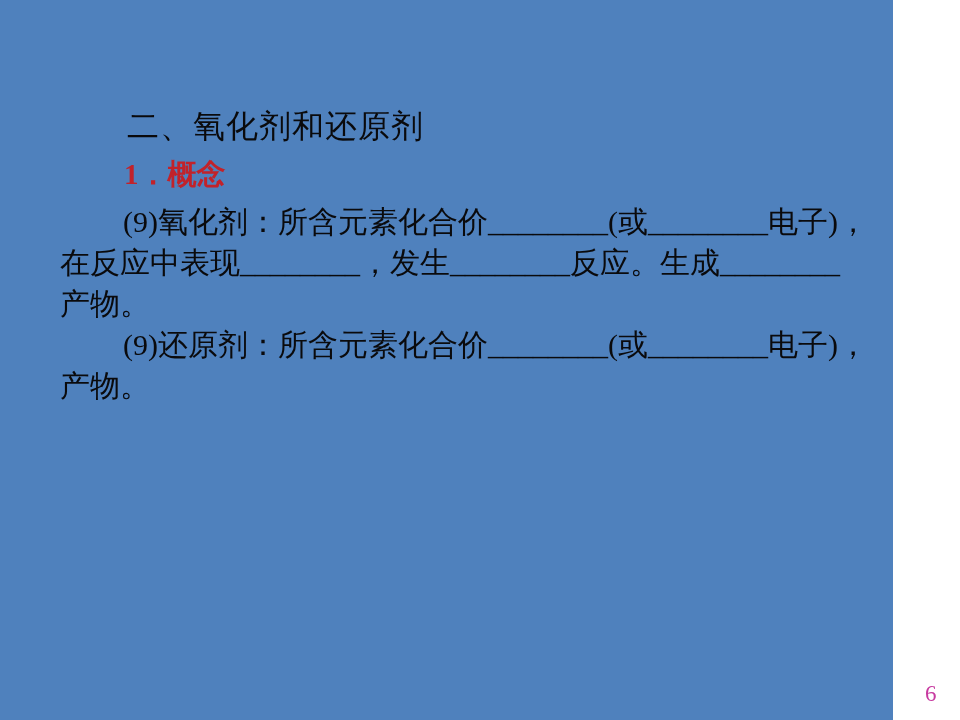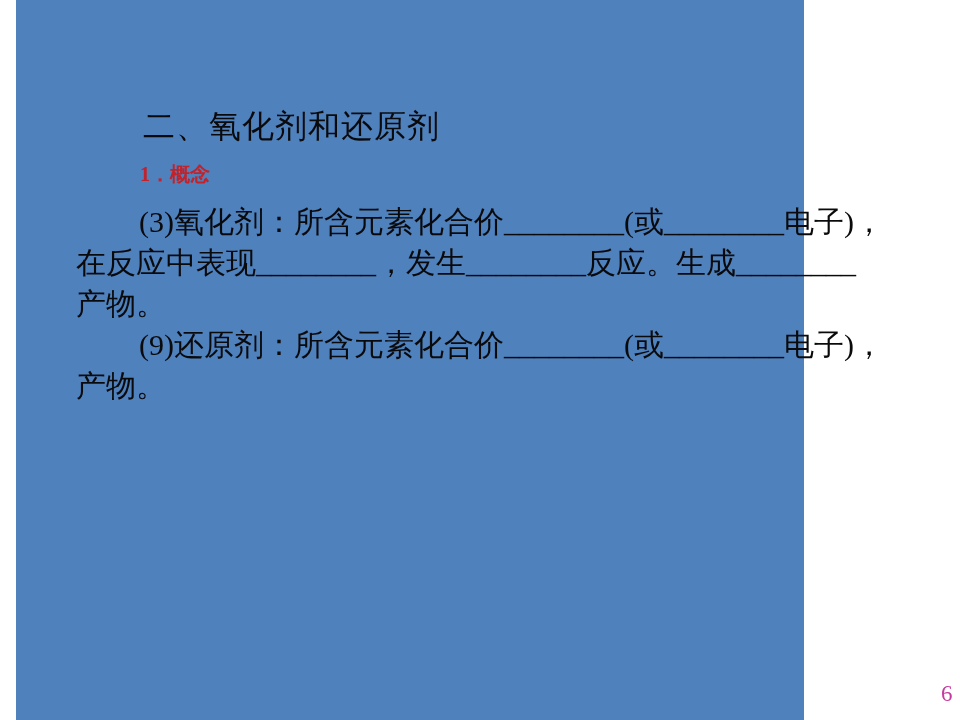--- a/index.html
+++ b/index.html
@@ -14,10 +14,9 @@
   }
   .slide {
     position: relative;
-    width: 788px;
+    width: 893px;
     height: 720px;
     background: #4f81bd; 
-    margin-left: 16px;
   }
   .slide-title {
     position: absolute;

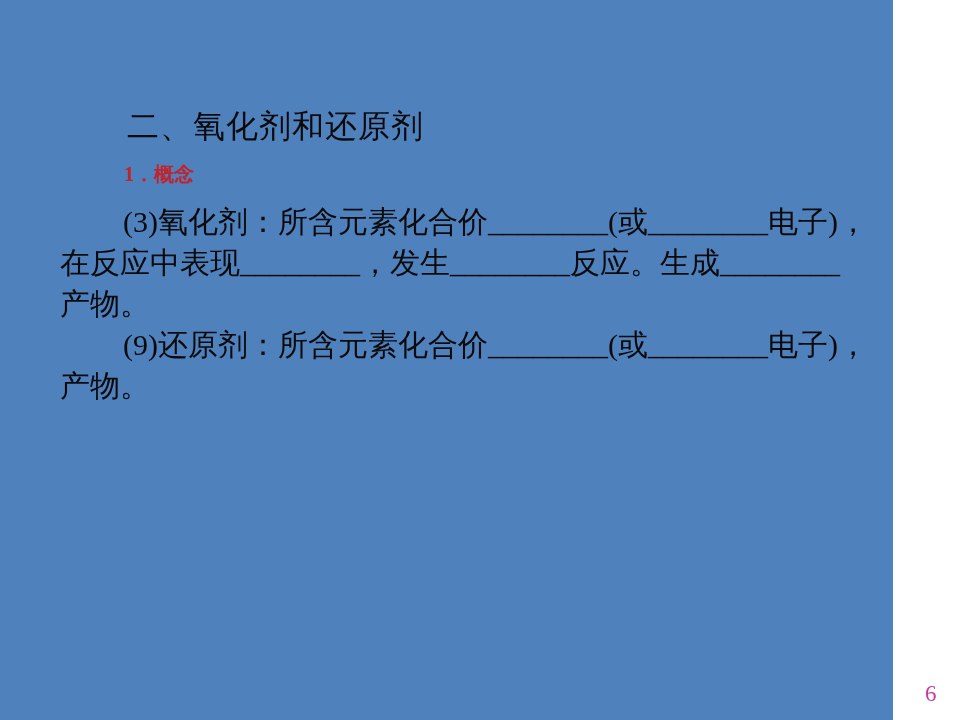--- a/index.html
+++ b/index.html
@@ -32,7 +32,7 @@
     position: absolute;
     left: 124px;
     top: 155px;
-    font-size: 20px;
+    font-size: 29px;
     line-height: 38px;
     font-weight: bold;
     color: #c2222a; 

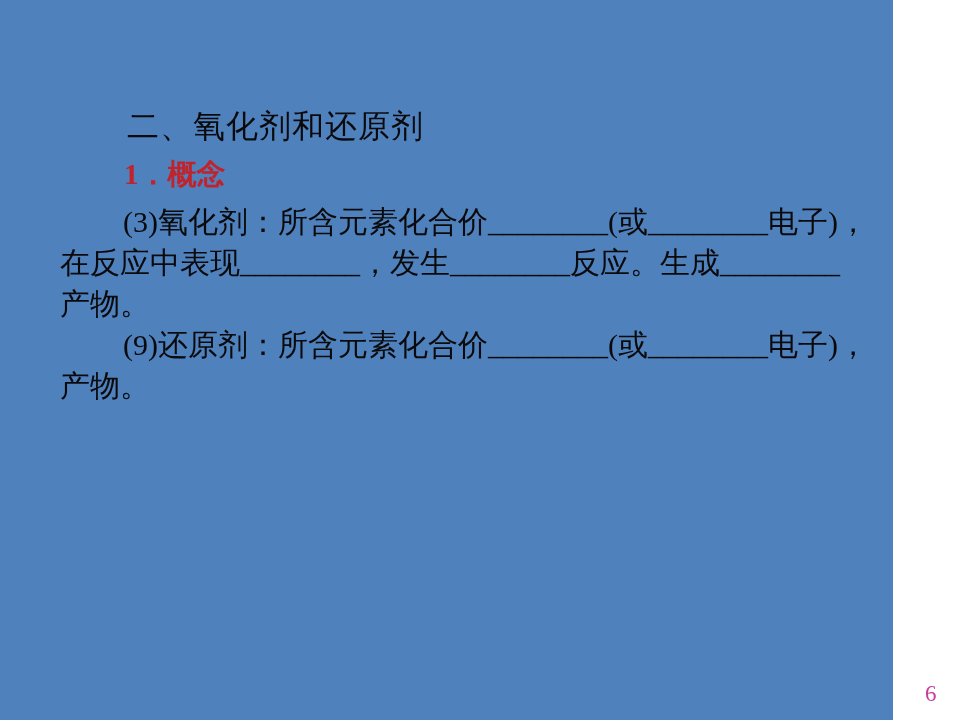--- a/index.html
+++ b/index.html
@@ -73,7 +73,7 @@
   <div class="section-heading" style="color: rgb(194, 34, 42);">1．概念</div>
 
   <div class="body-text">
-    <div class="body-line indent">(3)氧化剂：所含元素化合价________(或________电子)，</div>
+    <div class="body-line indent">(9)氧化剂：所含元素化合价________(或________电子)，</div>
     <div class="body-line">在反应中表现________，发生________反应。生成________</div>
     <div class="body-line">产物。</div>
     <div class="body-line indent">(9)还原剂：所含元素化合价________(或________电子)，</div>

